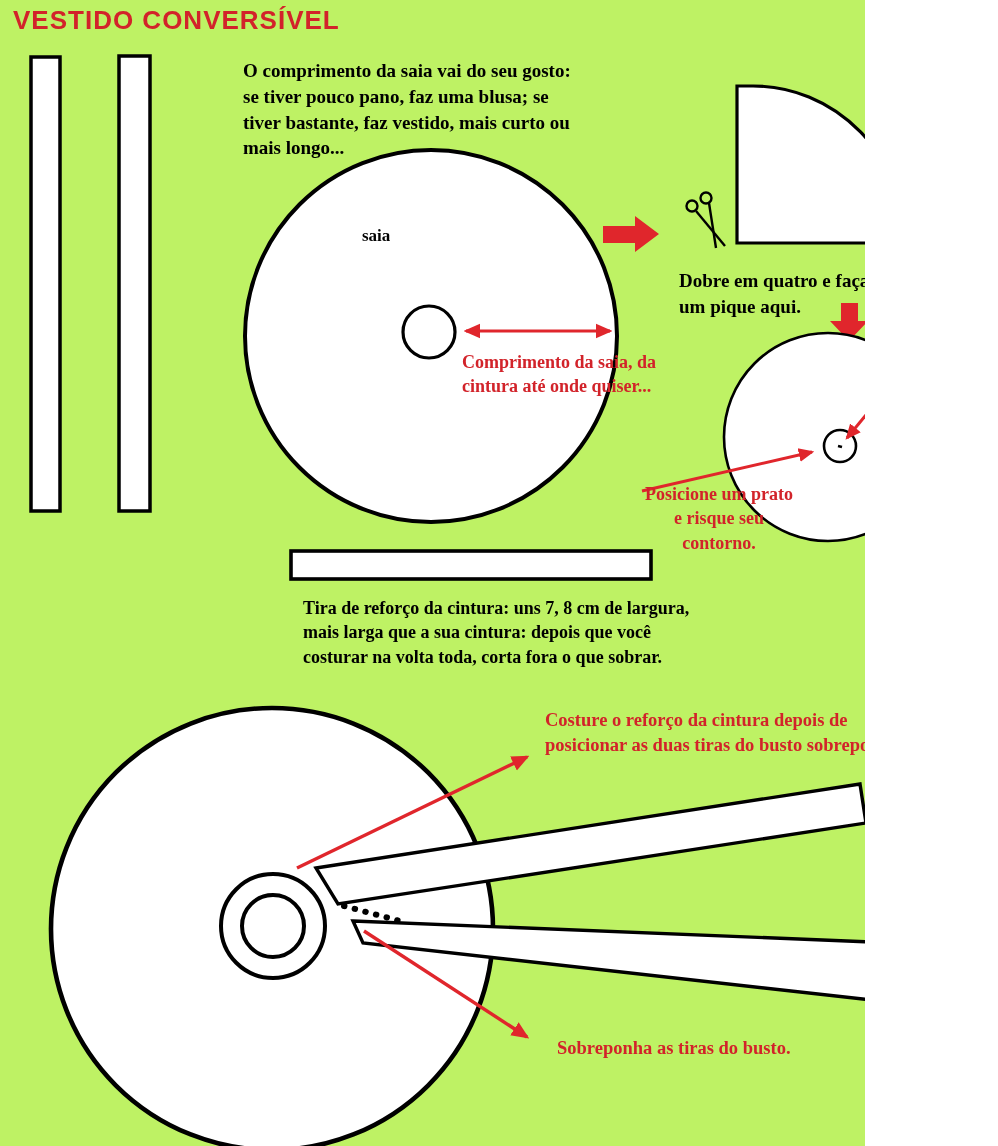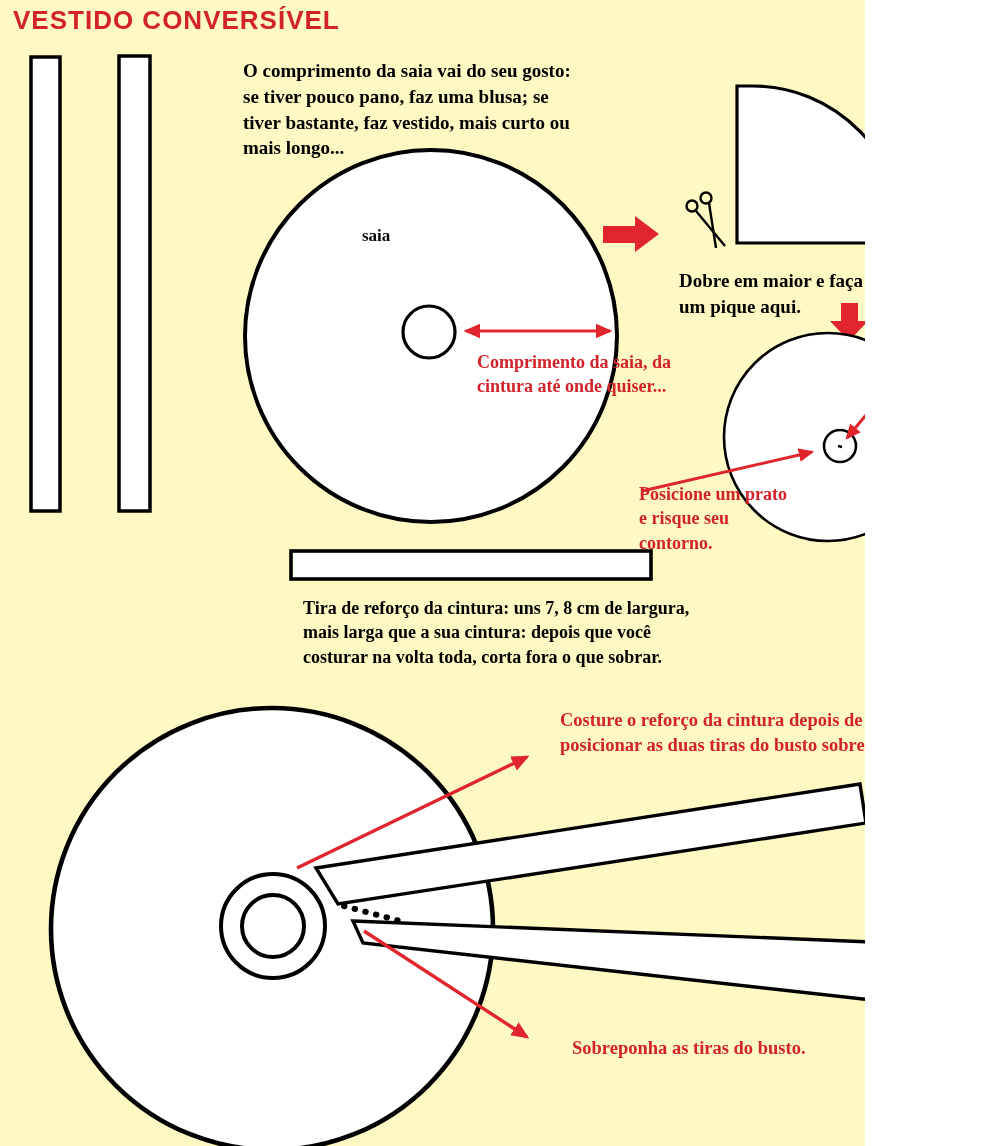--- a/index.html
+++ b/index.html
@@ -8,7 +8,7 @@
   #canvas {
     position: relative;
     width: 865px; height: 1146px;
-    background: #fef9c3;
+    background: #bef264;
     overflow: hidden;
     font-family: "Liberation Serif", serif;
   }

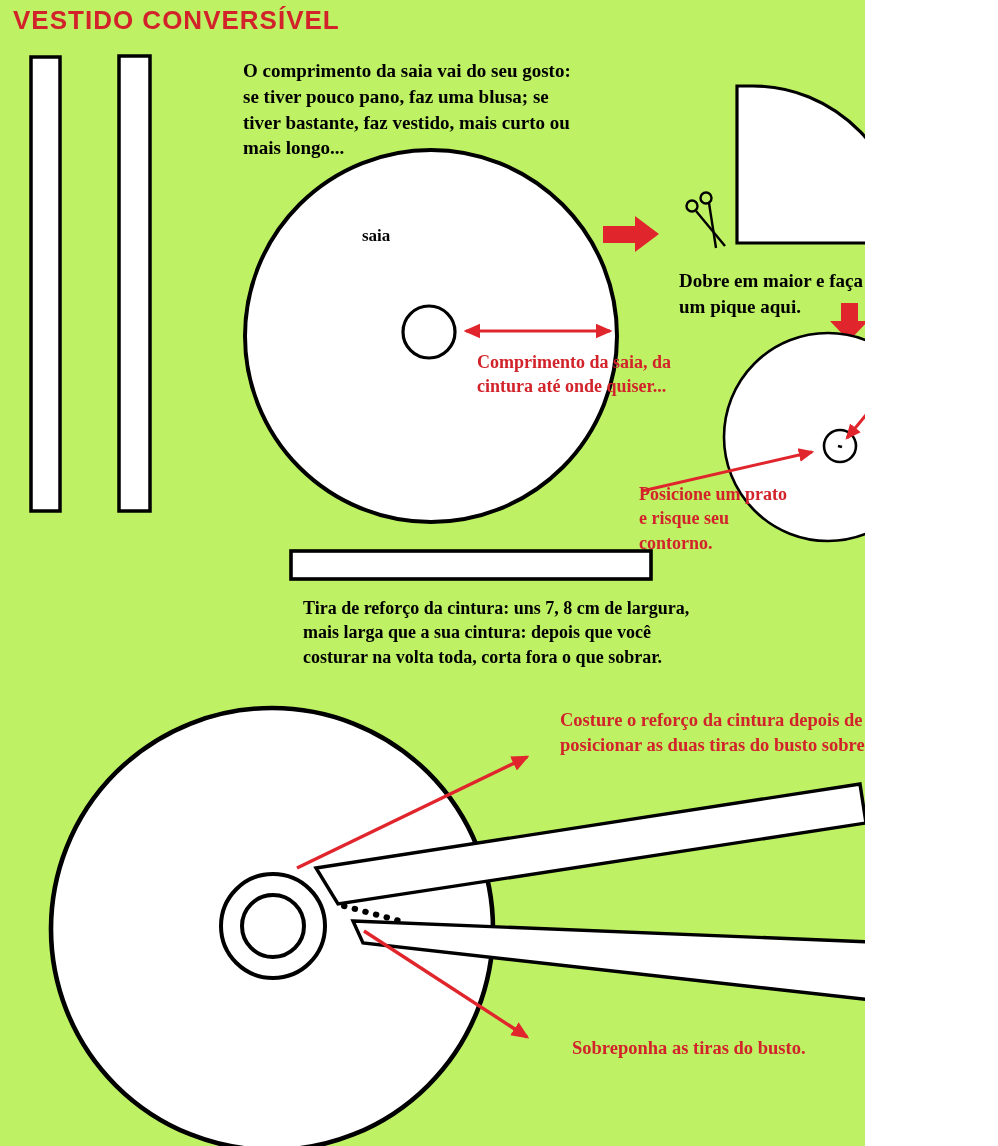--- a/index.html
+++ b/index.html
@@ -100,7 +100,7 @@
   <div class="txt red sm" style="left:462px; top:350px; width:240px;">Comprimento da saia, da
 cintura até onde quiser...</div>
 
-  <div class="txt" style="left:679px; top:268px; width:240px;">Dobre em maior e faça
+  <div class="txt" style="left:679px; top:268px; width:240px;">Dobre em quatro e faça
 um pique aqui.</div>
 
   <div class="txt red sm" style="left:915px; top:344px;">pique</div>

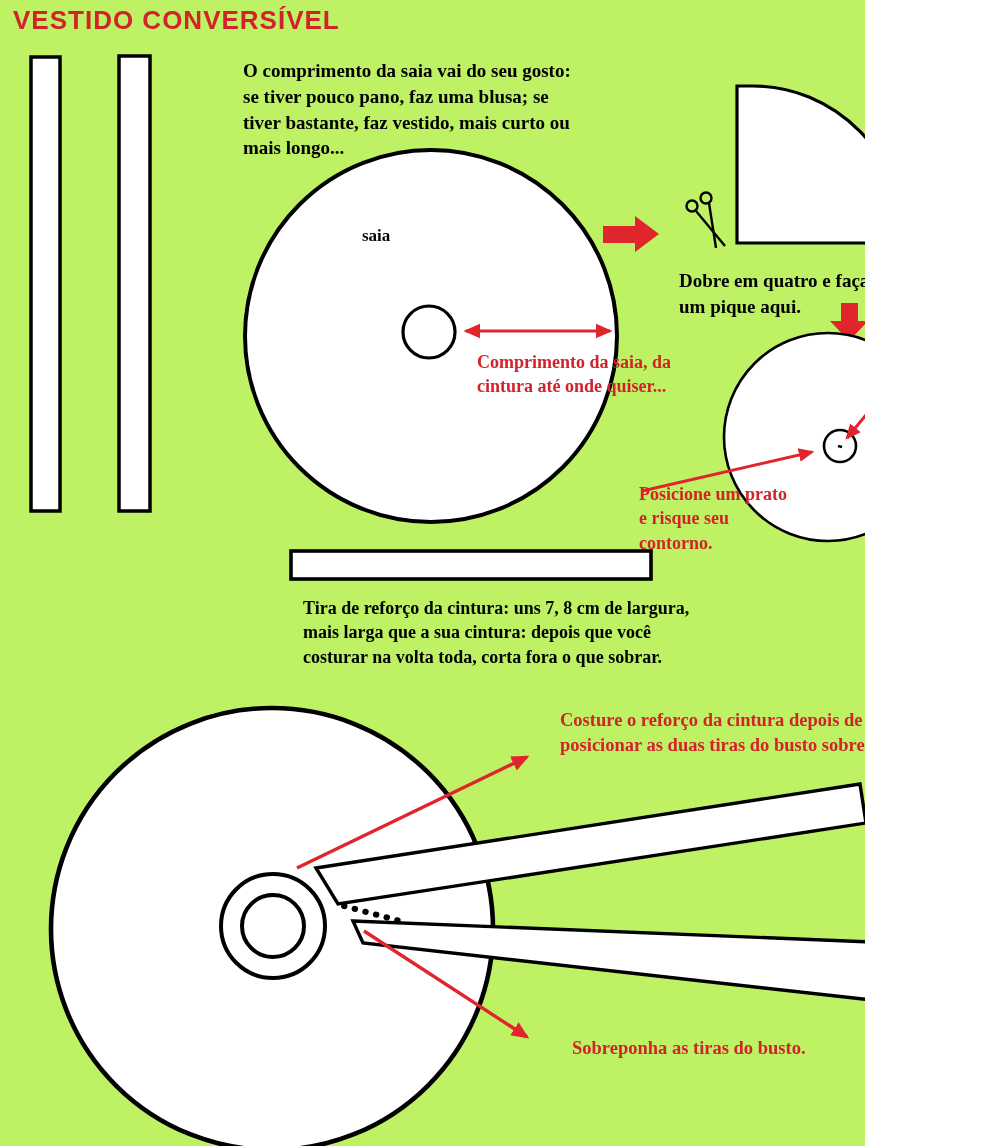--- a/index.html
+++ b/index.html
@@ -21,7 +21,7 @@
     line-height: 1.36;
     font-size: 19px;
   }
-  .red { color: #d2232a; margin-left: 15px; }
+  .red { color: #d2232a; }
   .sm { font-size: 18px; }
   .title {
     font-family: "Liberation Sans", sans-serif;

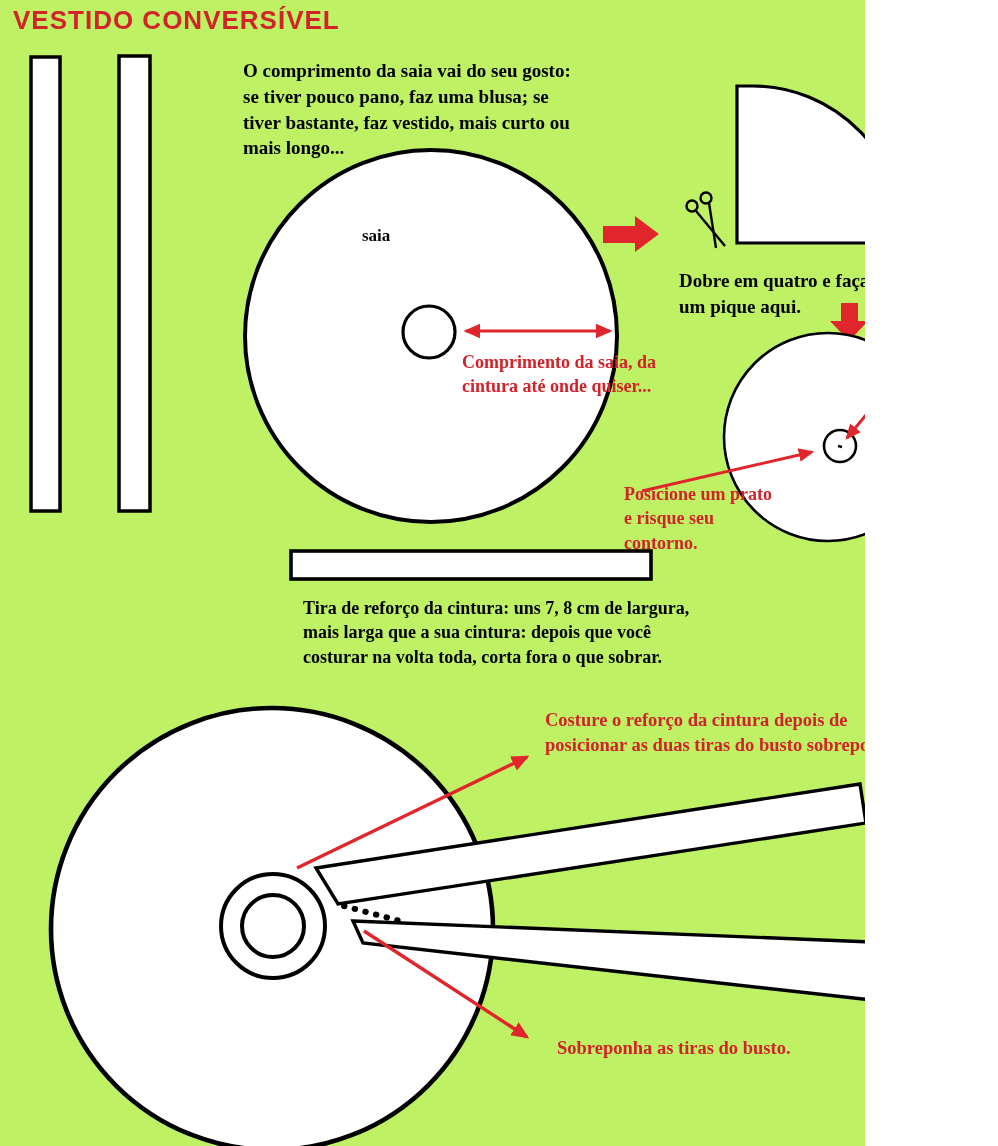--- a/index.html
+++ b/index.html
@@ -105,7 +105,7 @@
 
   <div class="txt red sm" style="left:915px; top:344px;">pique</div>
 
-  <div class="txt red sm" style="left:624px; top:482px; width:190px;">Posicione um prato
+  <div class="txt red sm" style="left:624px; top:482px; width:190px;text-align:center;">Posicione um prato
 e risque seu
 contorno.</div>
 

